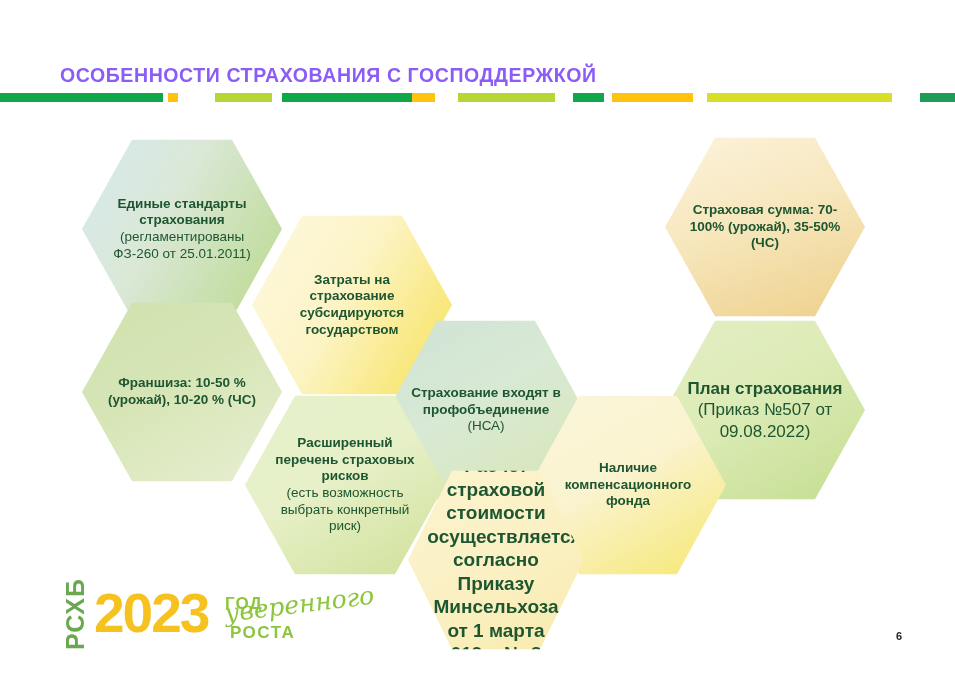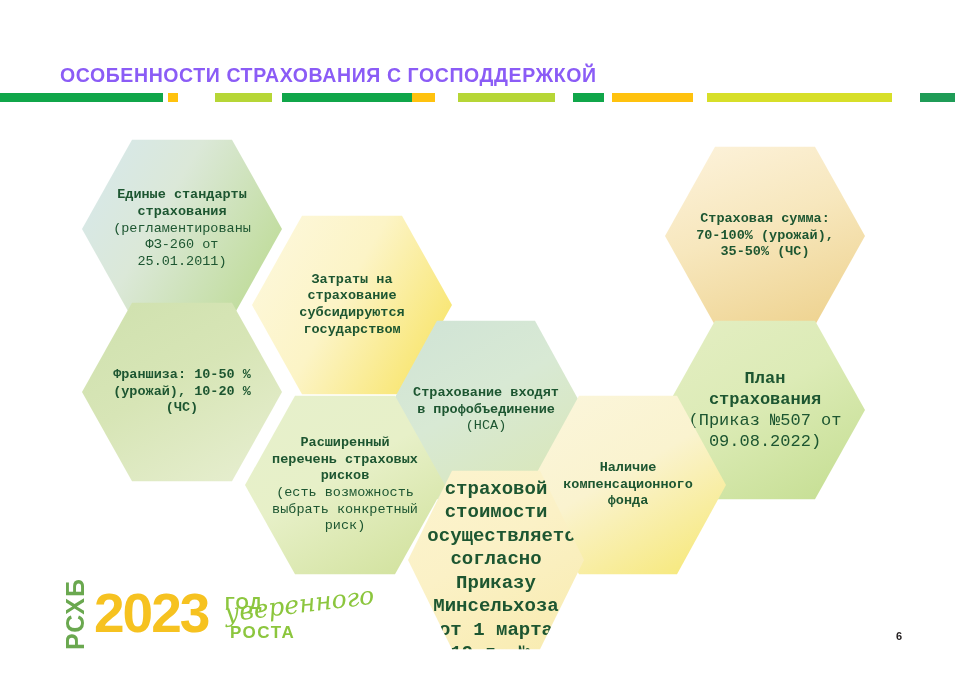--- a/index.html
+++ b/index.html
@@ -50,7 +50,6 @@
     top: 0;
     width: 955px;
     height: 660px;
-    font-family: Liberation Mono, monospace;
   }
   .hex {
     position: absolute;

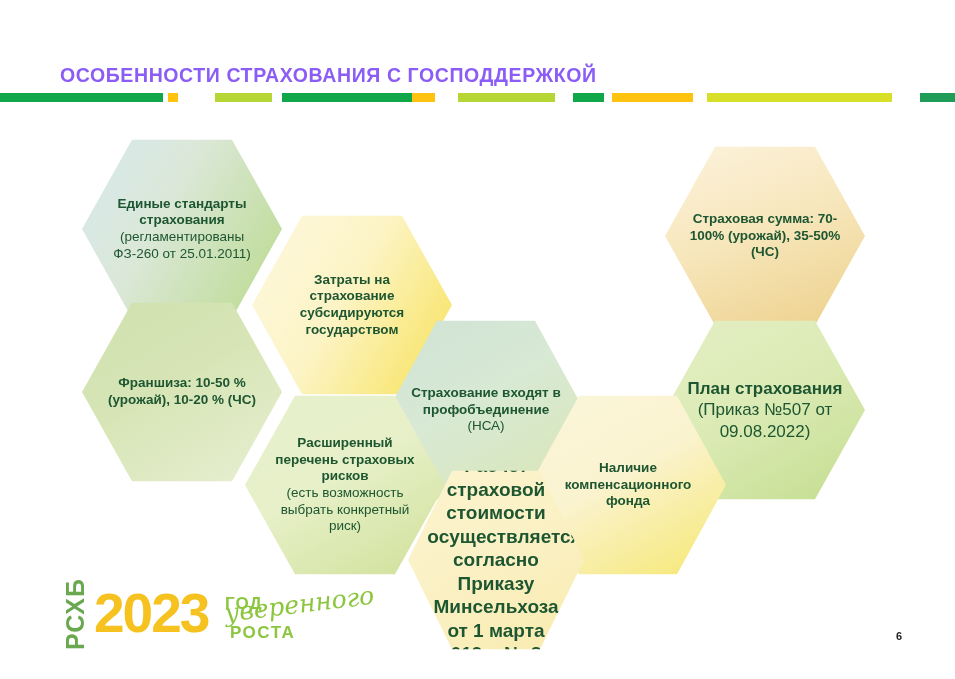--- a/index.html
+++ b/index.html
@@ -183,7 +183,7 @@
         <span class="main">Затраты на страхование субсидируются государством</span>
       </div>
     </div>
-    <div class="hex" style="left: 665px; top: 144px; width: 200px; height: 184px; background: linear-gradient(160deg, rgb(253, 243, 221) 0%, rgb(247, 231, 189) 45%, rgb(237, 208, 138) 100%);">
+    <div class="hex" style="left: 665px; top: 135px; width: 200px; height: 184px; background: linear-gradient(160deg, rgb(253, 243, 221) 0%, rgb(247, 231, 189) 45%, rgb(237, 208, 138) 100%);">
       <div class="htext" style="font-size: 13.5px;">
         <span class="main">Страховая сумма: 70-100% (урожай), 35-50% (ЧС)</span>
       </div>

